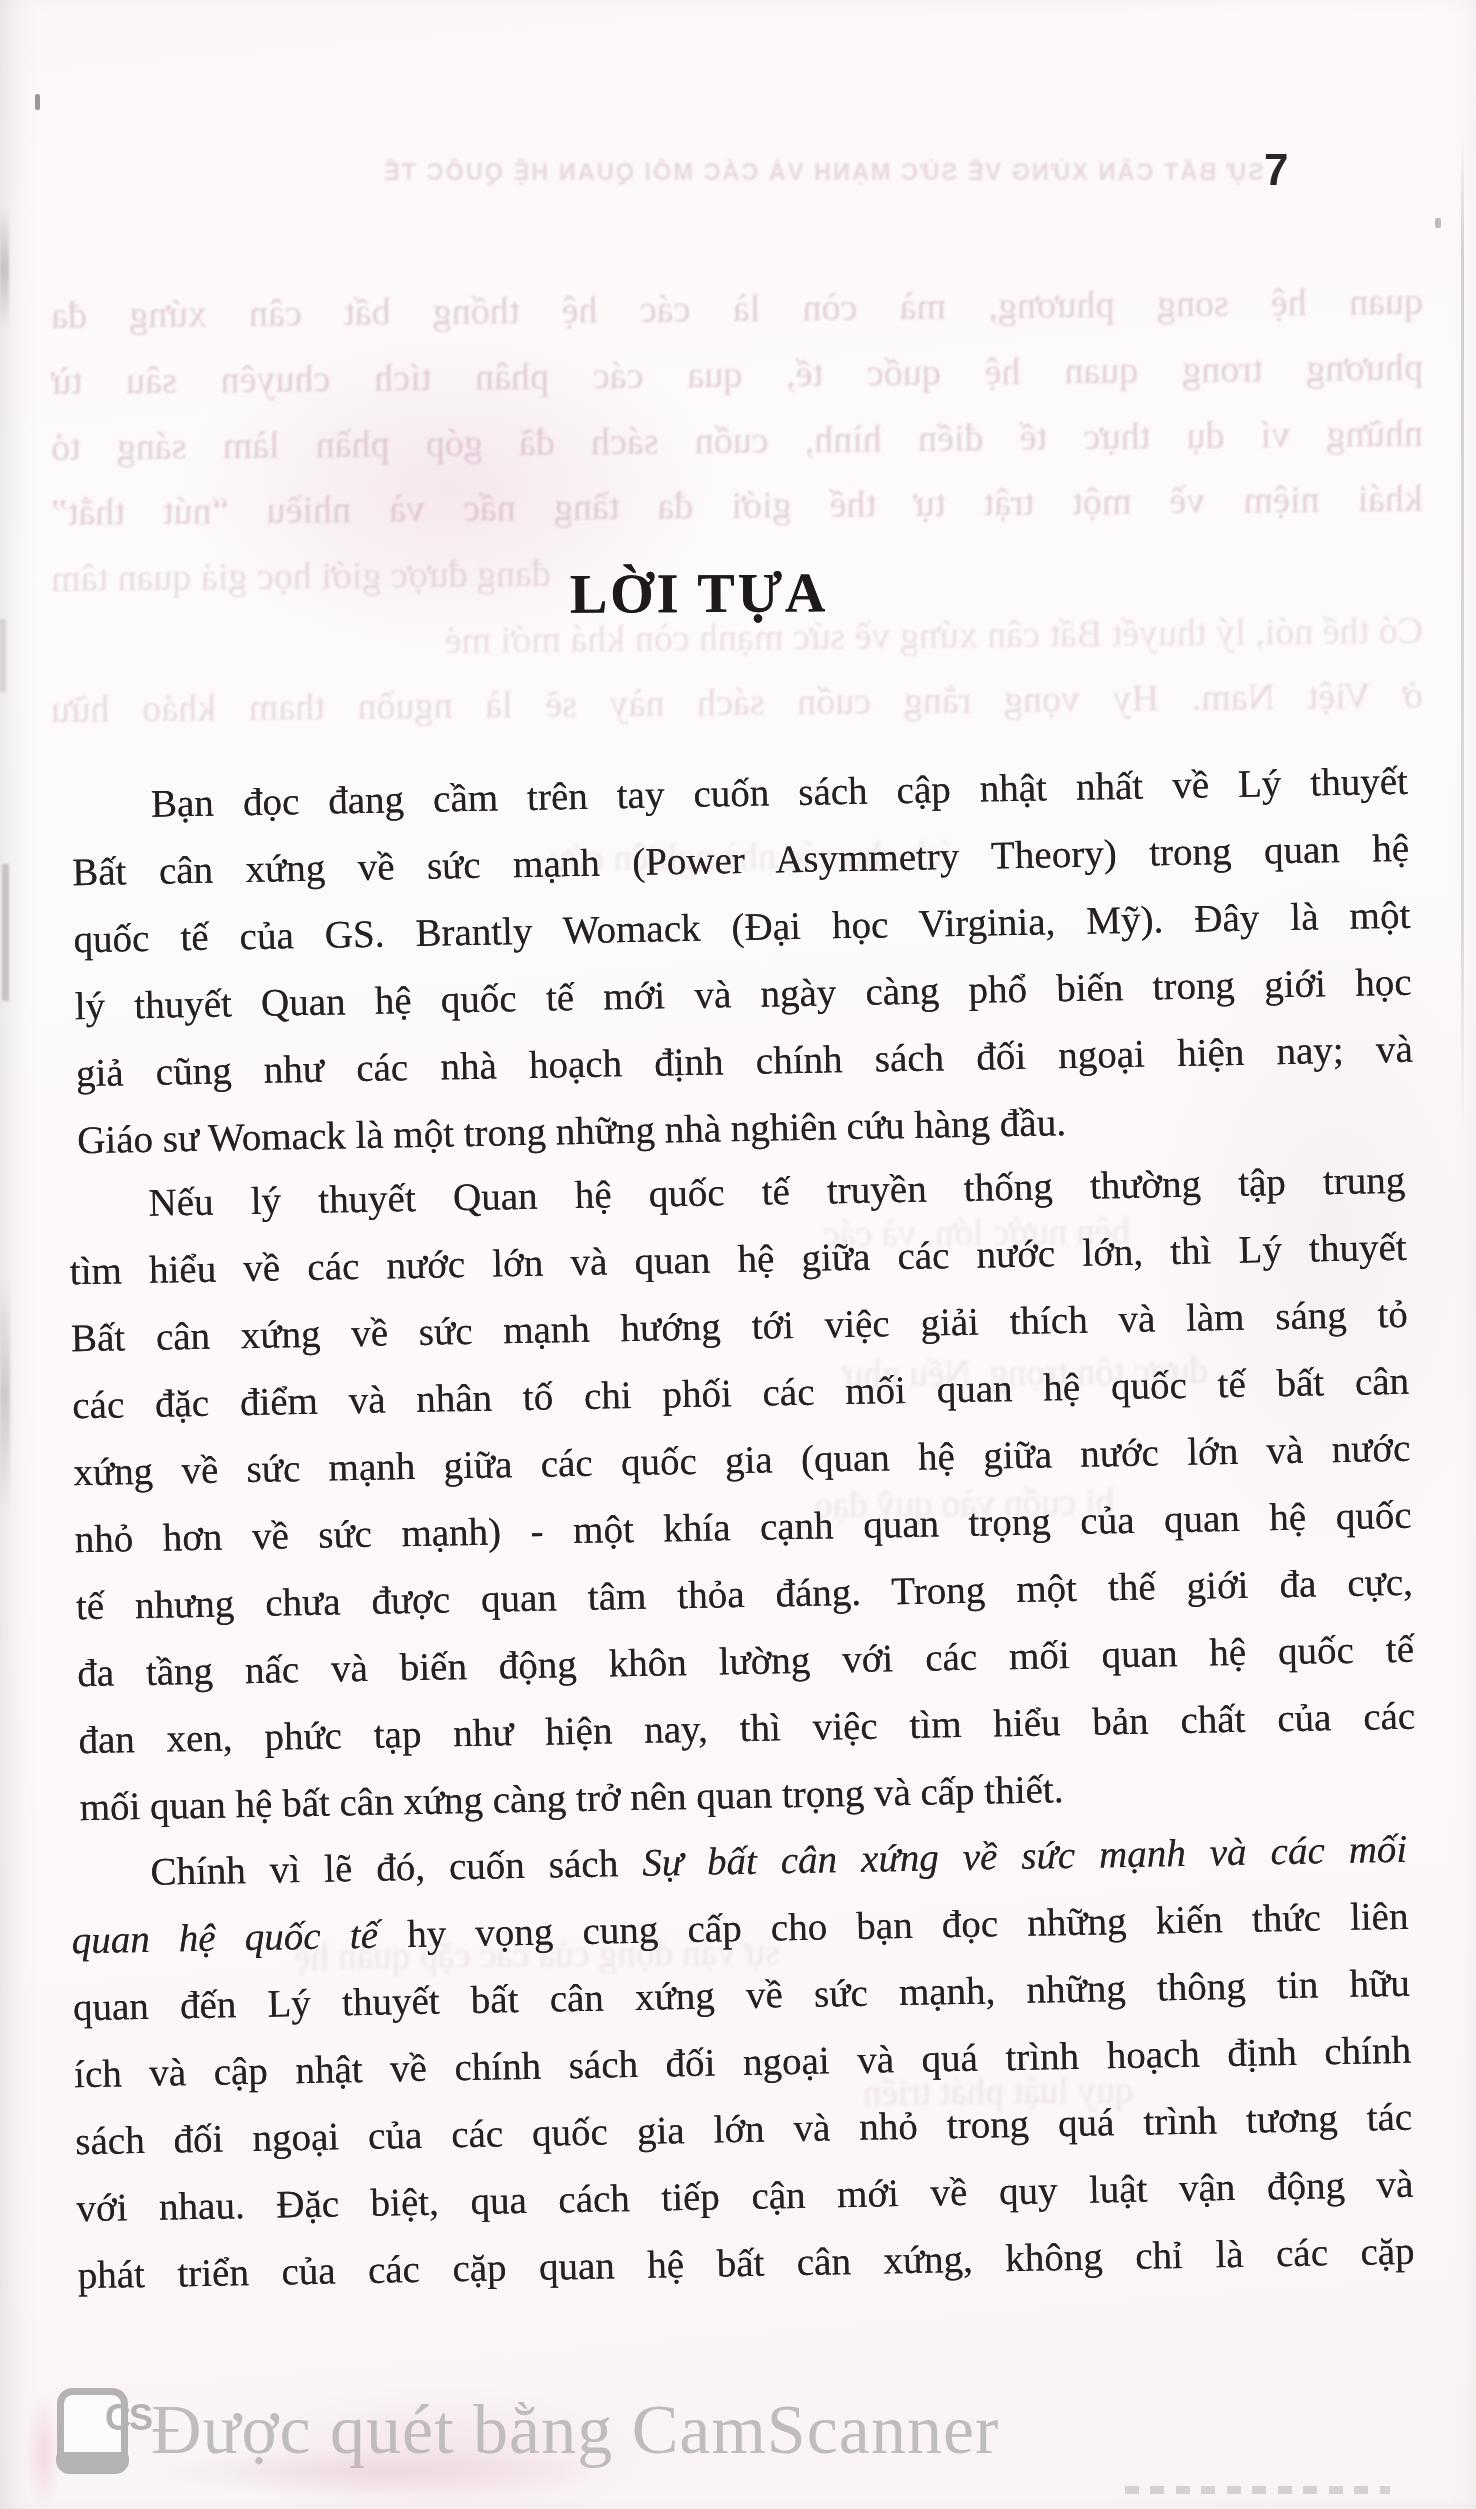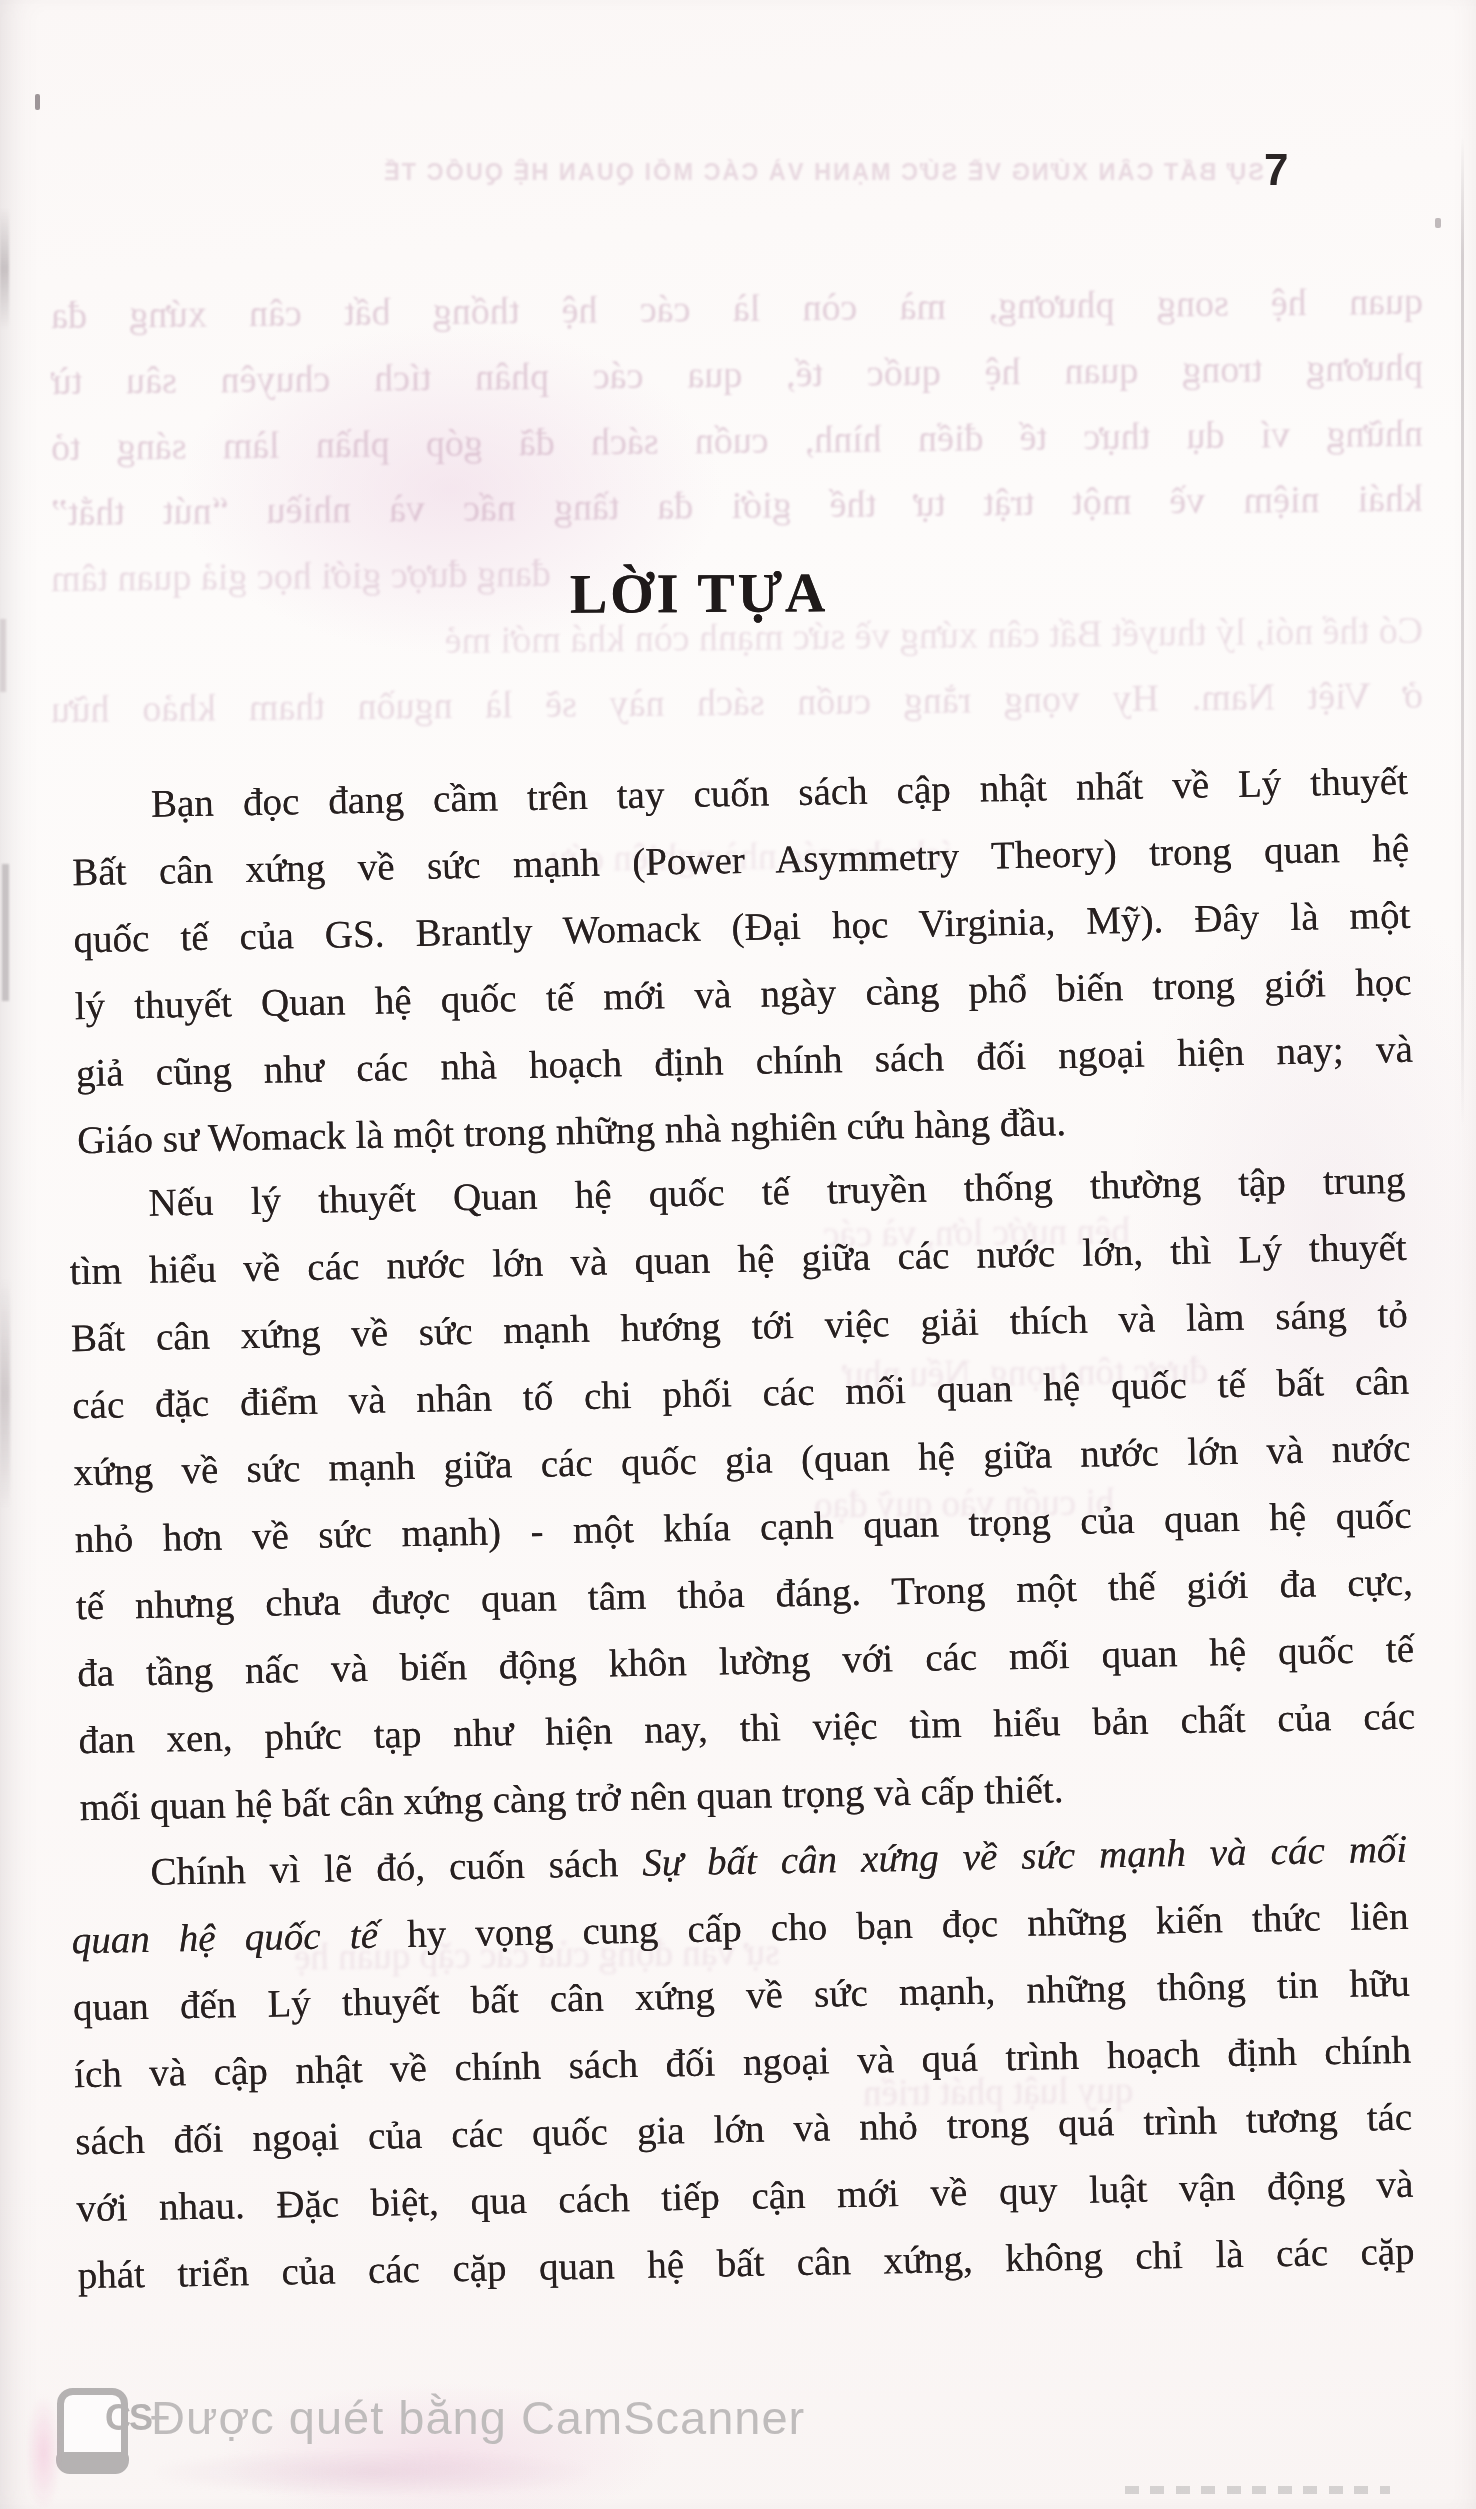--- a/index.html
+++ b/index.html
@@ -93,8 +93,8 @@
   }
   .wmtext{
     position:absolute;left:94px;top:5.9px;
-    font-family:Liberation Sans, sans-serif;
-    font-size:47px;color:#bfbcbc;letter-spacing:1px;white-space:nowrap;
+    font-family:Liberation Serif, serif;
+    font-size:70px;color:#bfbcbc;letter-spacing:1px;white-space:nowrap;
   }
   
   .art{position:absolute;pointer-events:none;}

